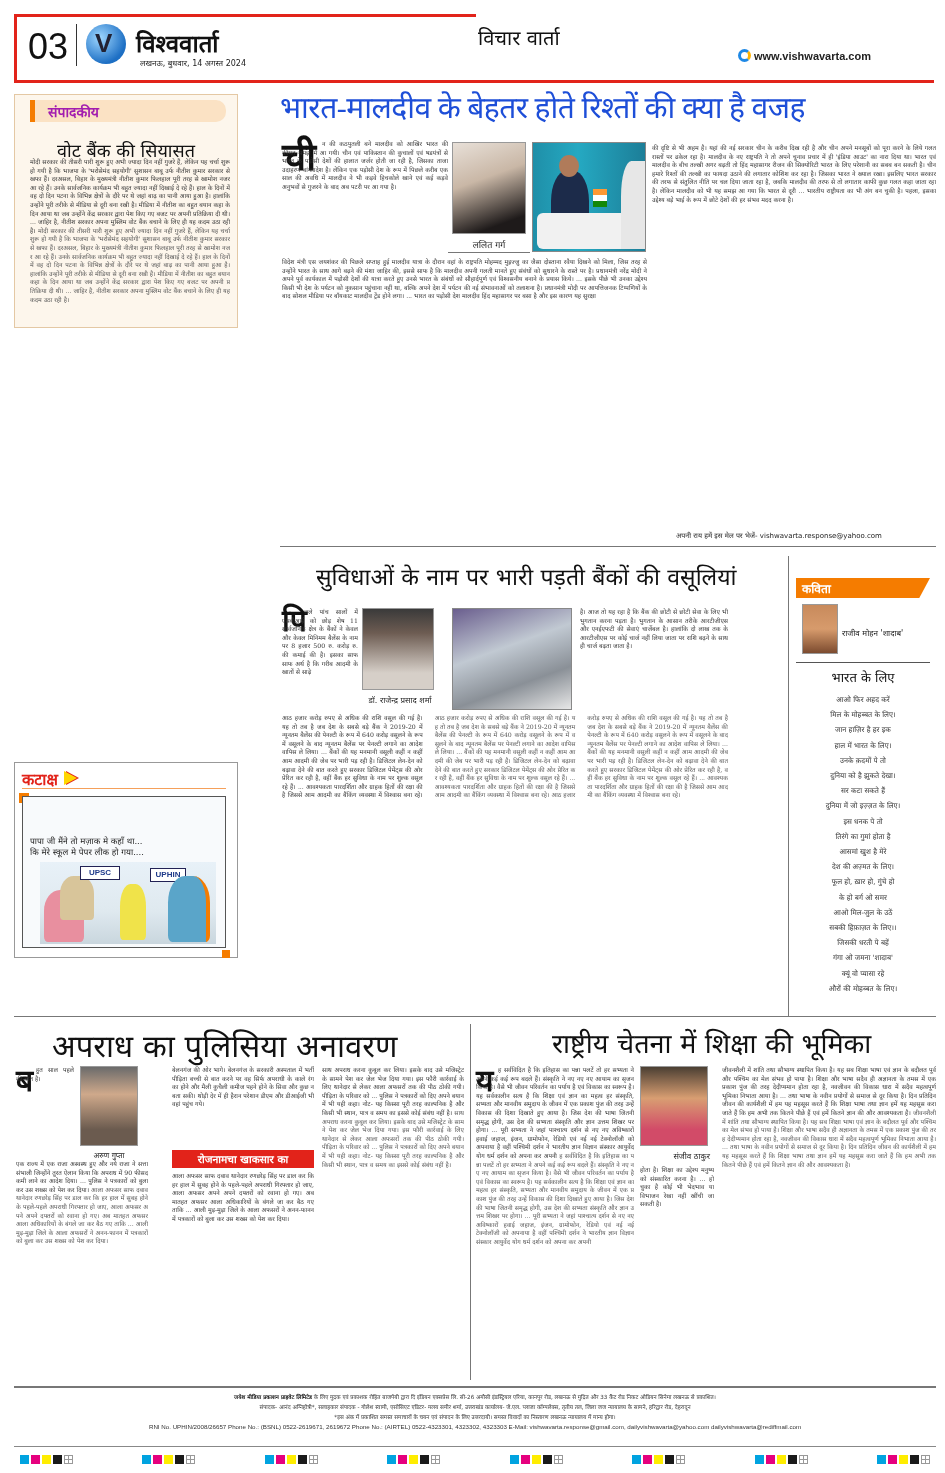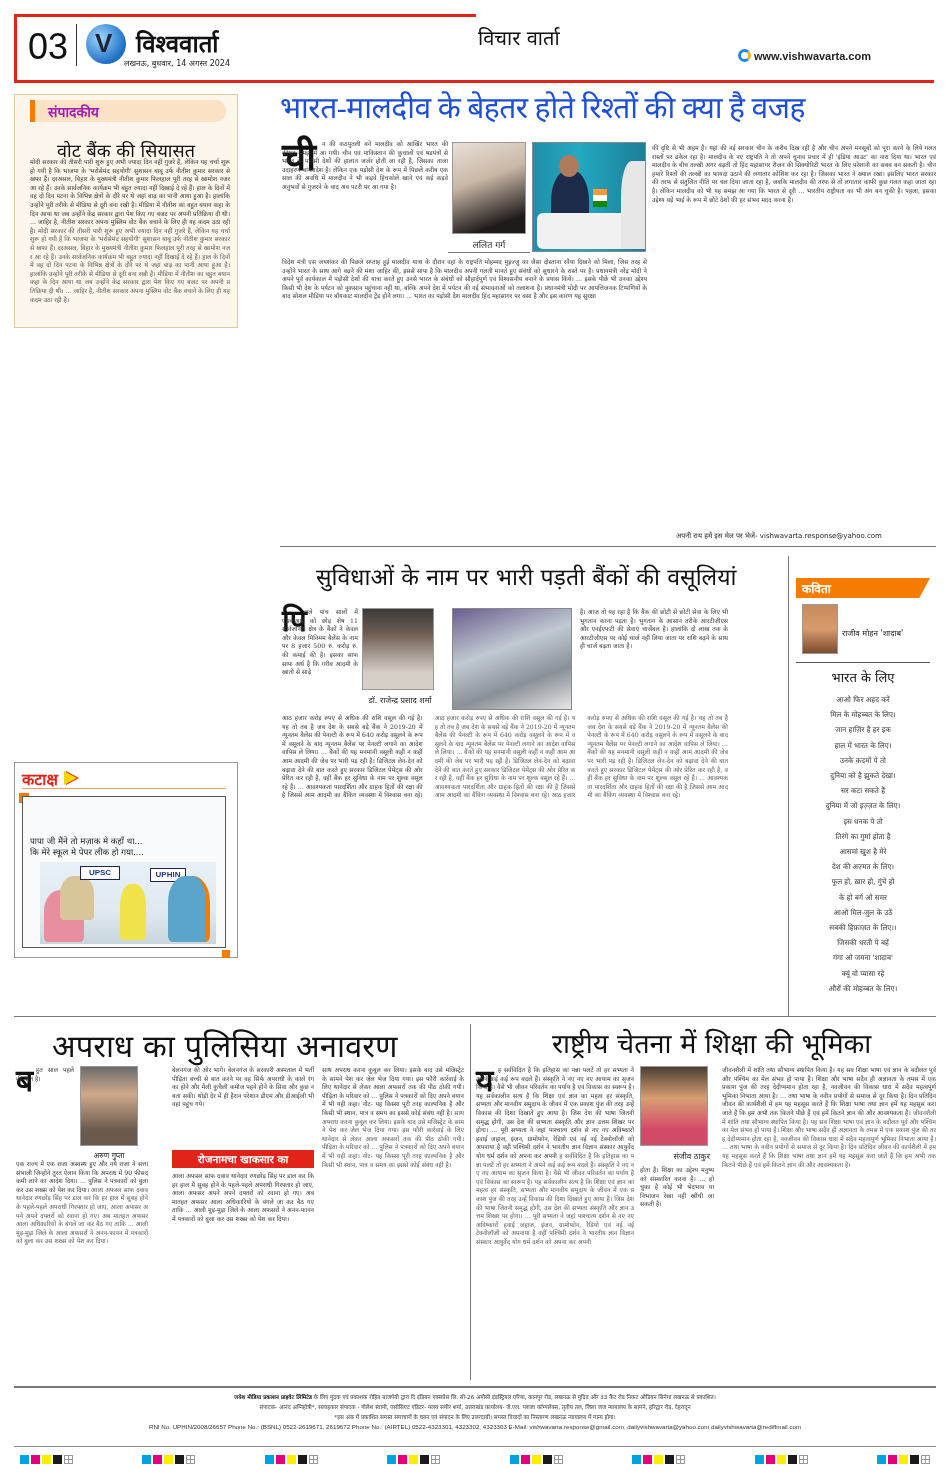--- a/index.html
+++ b/index.html
@@ -15,7 +15,7 @@
   #logo { left: 86px; top: 24px; width: 40px; height: 40px; border-radius: 50%; background: radial-gradient(circle at 35% 35%, #9fd7ff, #1d6fc4 70%); }
   #logo span { position:absolute; left: 9px; top: 4px; font: bold 26px "Liberation Sans", sans-serif; color:#223; }
   #paper-name { left: 136px; top: 26px; font: bold 24px "DejaVu Sans", sans-serif; color: #111; }
-  #dateline { left: 124px; top: 57px; font-size: 8px; color: #222; }
+  #dateline { left: 140px; top: 57px; font-size: 8px; color: #222; }
   #section-name { left: 478px; top: 24px; font-size: 20px; color: #111; }
   #website { left: 754px; top: 50px; font: bold 11px "Liberation Sans", sans-serif; color: #222; }
   #ie-icon { left: 738px; top: 49px; width: 13px; height: 13px; border-radius: 50%; border: 3px solid #1e88e5; border-right-color: #ffb300; }

